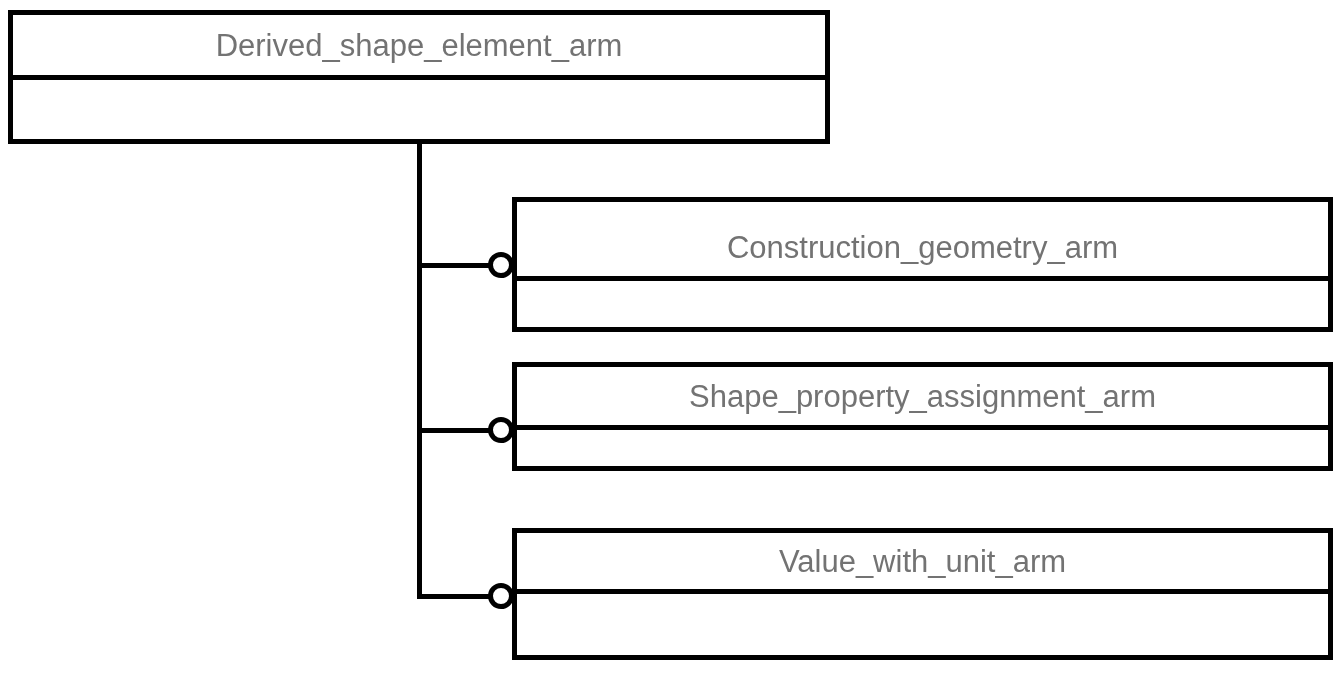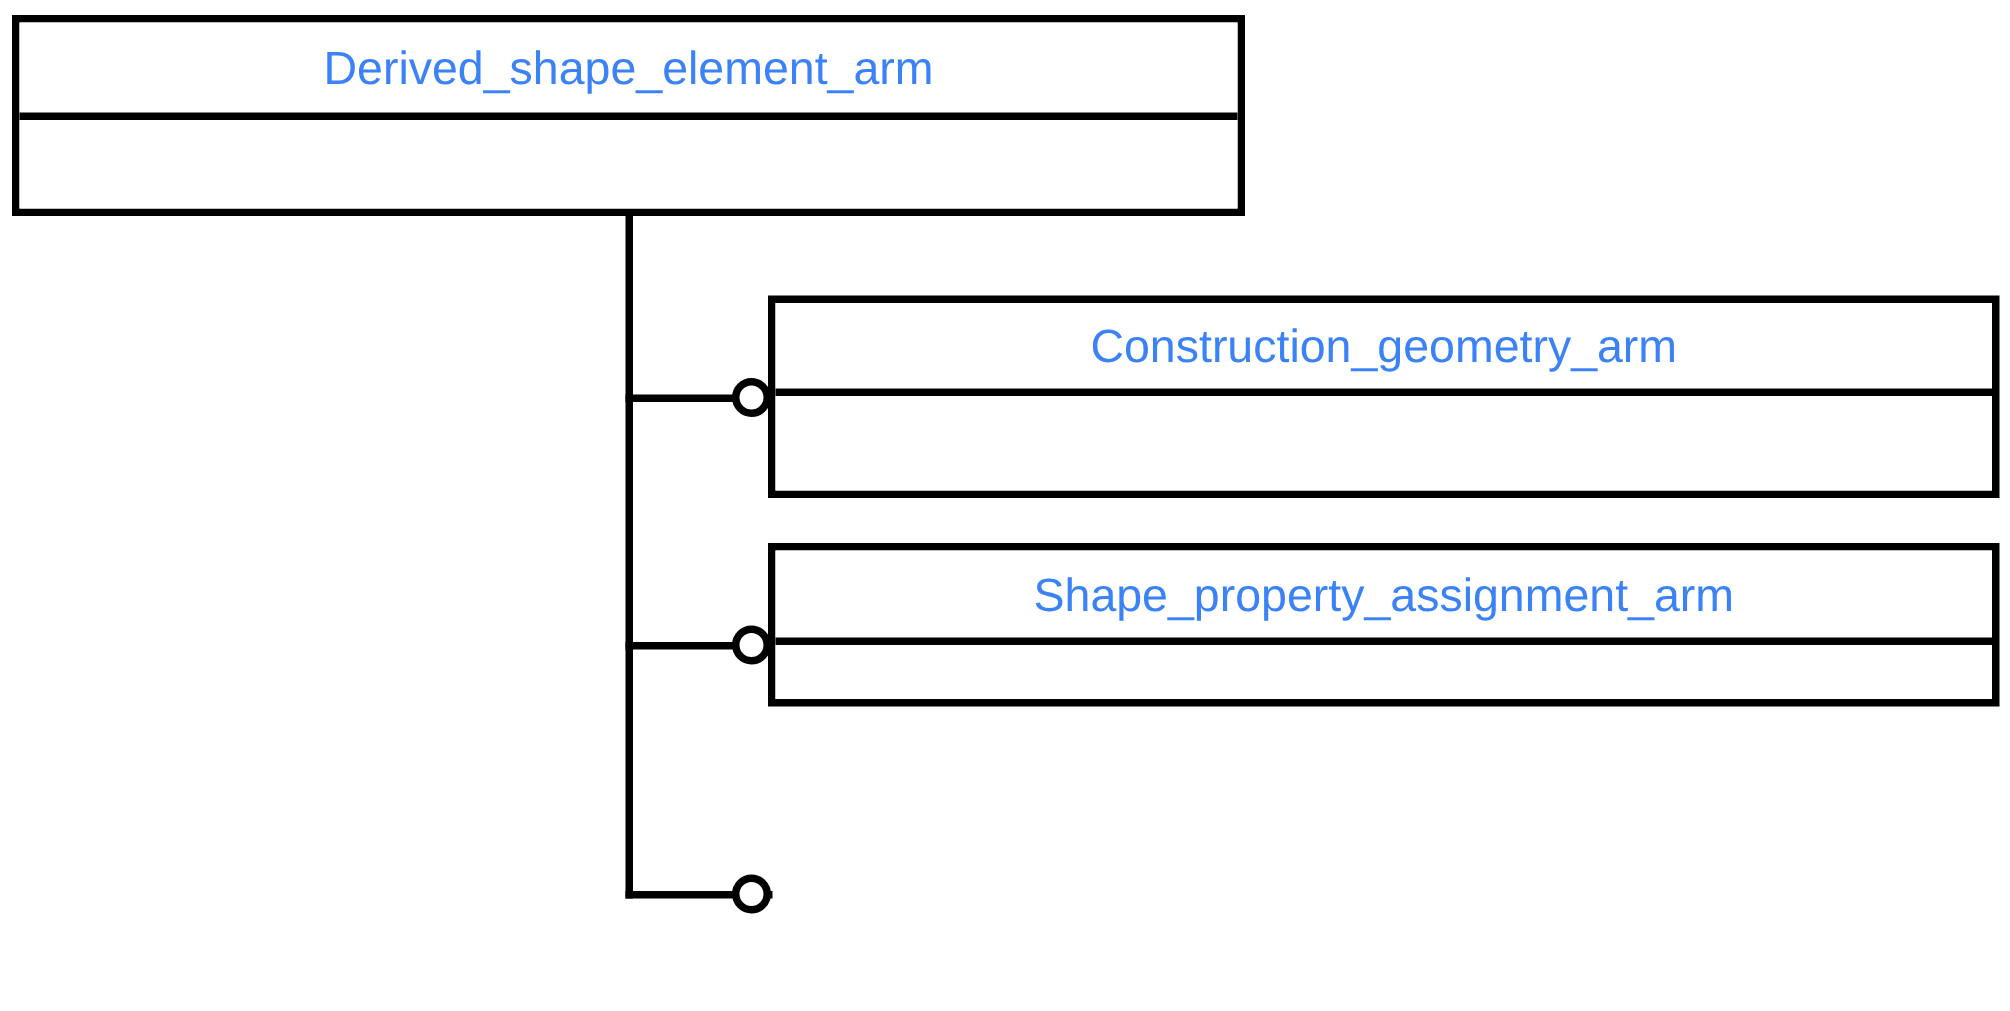--- a/index.html
+++ b/index.html
@@ -34,7 +34,7 @@
     display: flex;
     align-items: center;
     justify-content: center;
-    color: #3b82f6;
+    color: #737373;
     font-size: 31px;
     line-height: 1;
     letter-spacing: 0px;

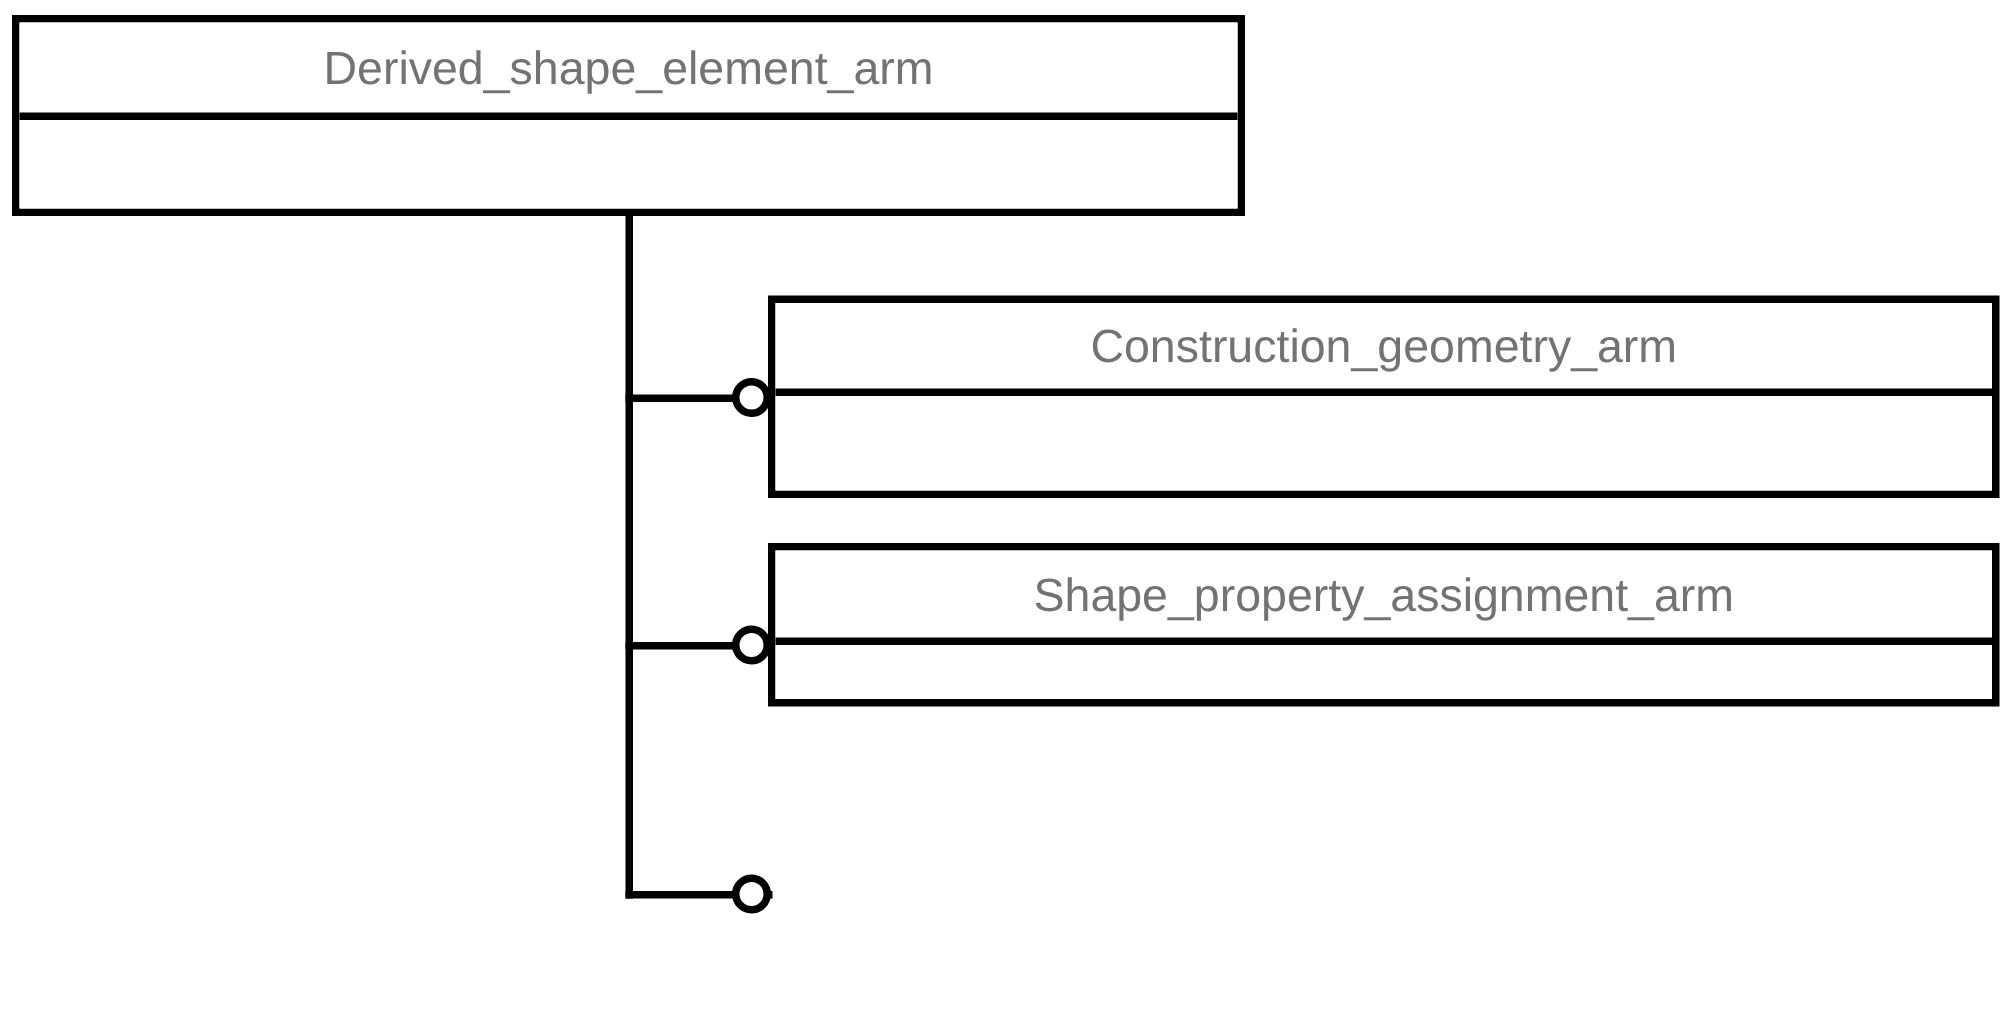--- a/index.html
+++ b/index.html
@@ -63,7 +63,7 @@
     width: 821px;
   }
   #box-child-0 { top: 197px;  height: 135px; }
-  #box-child-0 .entity-title { height: 62px; }
+  #box-child-0 .entity-title { height: 62px; margin-top: 17px; }
   #box-child-1 { top: 362px;  height: 109px; }
   #box-child-1 .entity-title { height: 63px; }
   #box-child-2 { top: 528px;  height: 132px; }

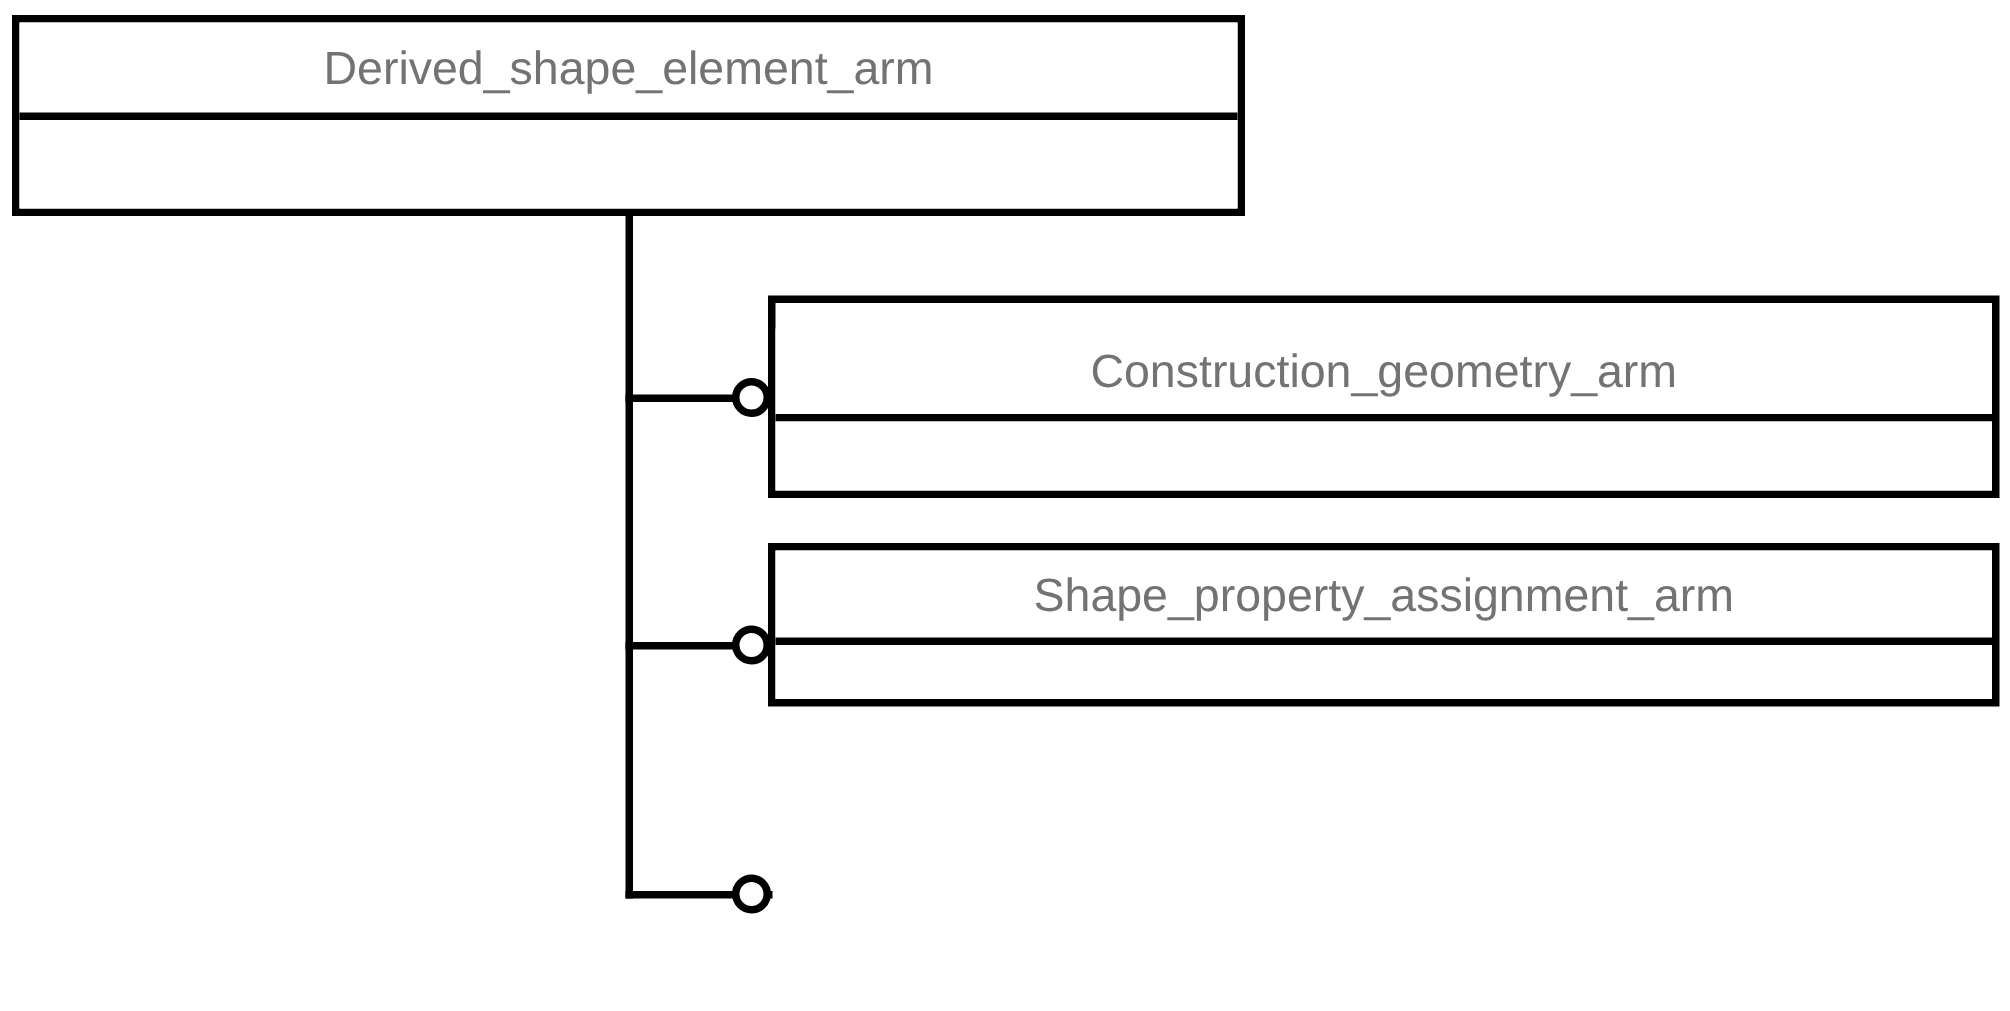--- a/index.html
+++ b/index.html
@@ -133,6 +133,10 @@
     <div class="entity-body"></div>
   </div>
 
+  <div class="entity-box child-box" id="box-child-2">
+    <div class="entity-title">Value_with_unit_arm</div>
+    <div class="entity-body"></div>
+  </div>
 
   <div class="conn-circle" id="circle-0"></div>
   <div class="conn-circle" id="circle-1"></div>

